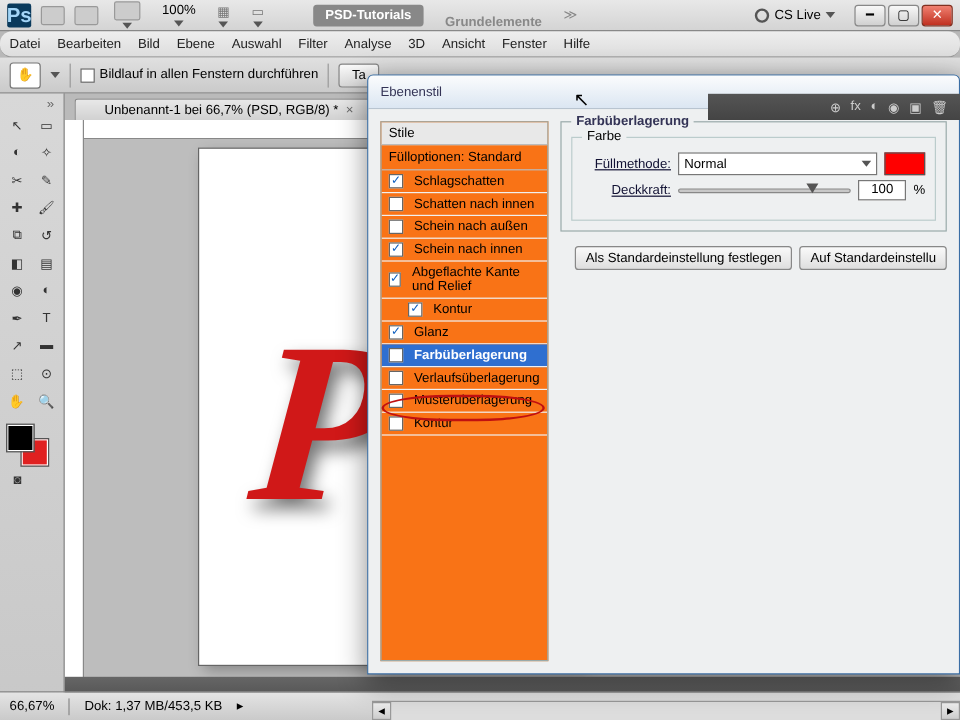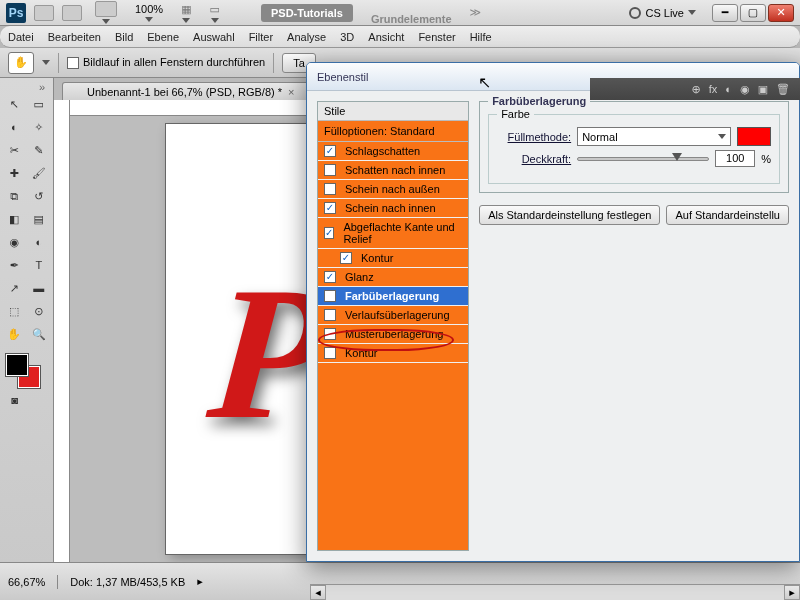--- a/index.html
+++ b/index.html
@@ -5,7 +5,7 @@
 * { box-sizing: border-box; margin: 0; padding: 0; font-family: Tahoma, Arial, sans-serif; font-size: 11px; }
 body { background: #b8b8b8; width: 800px; height: 600px; overflow: hidden; position: relative; }
 .topbar { background: linear-gradient(#e8e8e8,#d4d4d4); height: 26px; display: flex; align-items: center; padding: 0 6px; gap: 8px; border-bottom: 1px solid #888; }
-.ps-logo { width: 20px; height: 20px; background: #0a3a5c; color: #a3d5f7; display: flex; align-items: center; justify-content: center; font-weight: bold; border-radius: 2px; font-size: 12px; }
+.ps-logo { width: 20px; height: 20px; background: #0a3a5c; color: #a3d5f7; display: flex; align-items: center; justify-content: center; font-weight: bold; border-radius: 2px; font-size: 17px; }
 .top-icon { width: 20px; height: 16px; background: #ccc; border: 1px solid #999; border-radius: 2px; }
 .top-dropdown { display: flex; align-items: center; gap: 2px; padding: 1px 4px; border: 1px solid transparent; flex-direction: column; }
 .tri-down { width: 0; height: 0; border-left: 4px solid transparent; border-right: 4px solid transparent; border-top: 5px solid #555; }

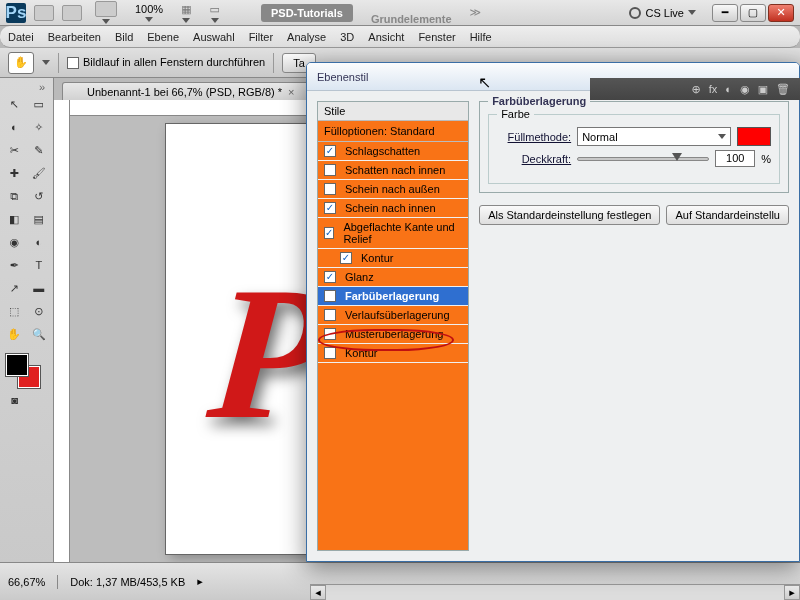--- a/index.html
+++ b/index.html
@@ -70,7 +70,7 @@
 .slider{flex:1;height:4px;background:#c8c8c8;border:1px solid #888;border-radius:2px;position:relative;}
 .slider-thumb{position:absolute;right:26px;top:-5px;width:0;height:0;border-left:5px solid transparent;border-right:5px solid transparent;border-top:8px solid #555;}
 .num-box{width:40px;height:17px;background:#fff;border:1px solid #777;text-align:center;line-height:15px;}
-.btn-row{display:flex;gap:6px;margin-top:4px;}
+.btn-row{display:flex;gap:6px;margin-top:4px;margin-left:12px;}
 .dlg-btn{padding:3px 8px;background:linear-gradient(#fafafa,#dedede);border:1px solid #888;border-radius:3px;white-space:nowrap;}
 .cursor{position:absolute;left:478px;top:73px;z-index:50;font-size:16px;color:#000;pointer-events:none;}
 .scroll-h{position:absolute;left:310px;right:0;bottom:0;height:16px;background:#ddd;border-top:1px solid #999;z-index:4;display:flex;}

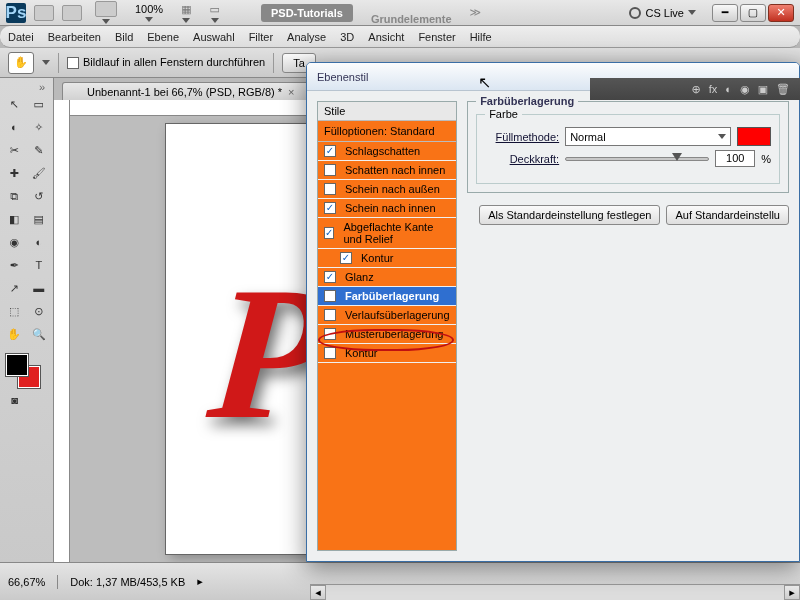--- a/index.html
+++ b/index.html
@@ -41,7 +41,7 @@
 .canvas { position:absolute; left:96px; top:8px; width:320px; height:430px; background:#fff; box-shadow:0 0 0 1px #666, 4px 4px 12px rgba(0,0,0,.3);}
 .letter-p { position:absolute; left:45px; top:120px; font-size:190px; font-style:italic; font-family:Georgia,'Times New Roman',serif; font-weight:bold; color:#d01818; text-shadow: 6px 8px 14px rgba(0,0,0,.55); transform:skewX(-5deg);}
 .letter-p::before{content:"";position:absolute;inset:0;}
-.statusbar{position:absolute;left:0;right:0;bottom:0;height:38px;background:linear-gradient(#e4e4e4,#cacaca);border-top:1px solid #888;display:flex;align-items:center;padding:0 8px;gap:12px;}
+.statusbar{position:absolute;left:0;right:0;bottom:0;height:24px;background:linear-gradient(#e4e4e4,#cacaca);border-top:1px solid #888;display:flex;align-items:center;padding:0 8px;gap:12px;}
 .status-sep{width:1px;height:14px;background:#888;}
 .bottom-strip{position:absolute;left:54px;right:0;bottom:20px;height:16px;background:linear-gradient(#666,#555);}
 .panel-strip{position:absolute;right:0;top:0;width:210px;height:22px;background:linear-gradient(#555,#444);display:flex;align-items:center;justify-content:flex-end;gap:8px;padding:0 10px;z-index:30;}

